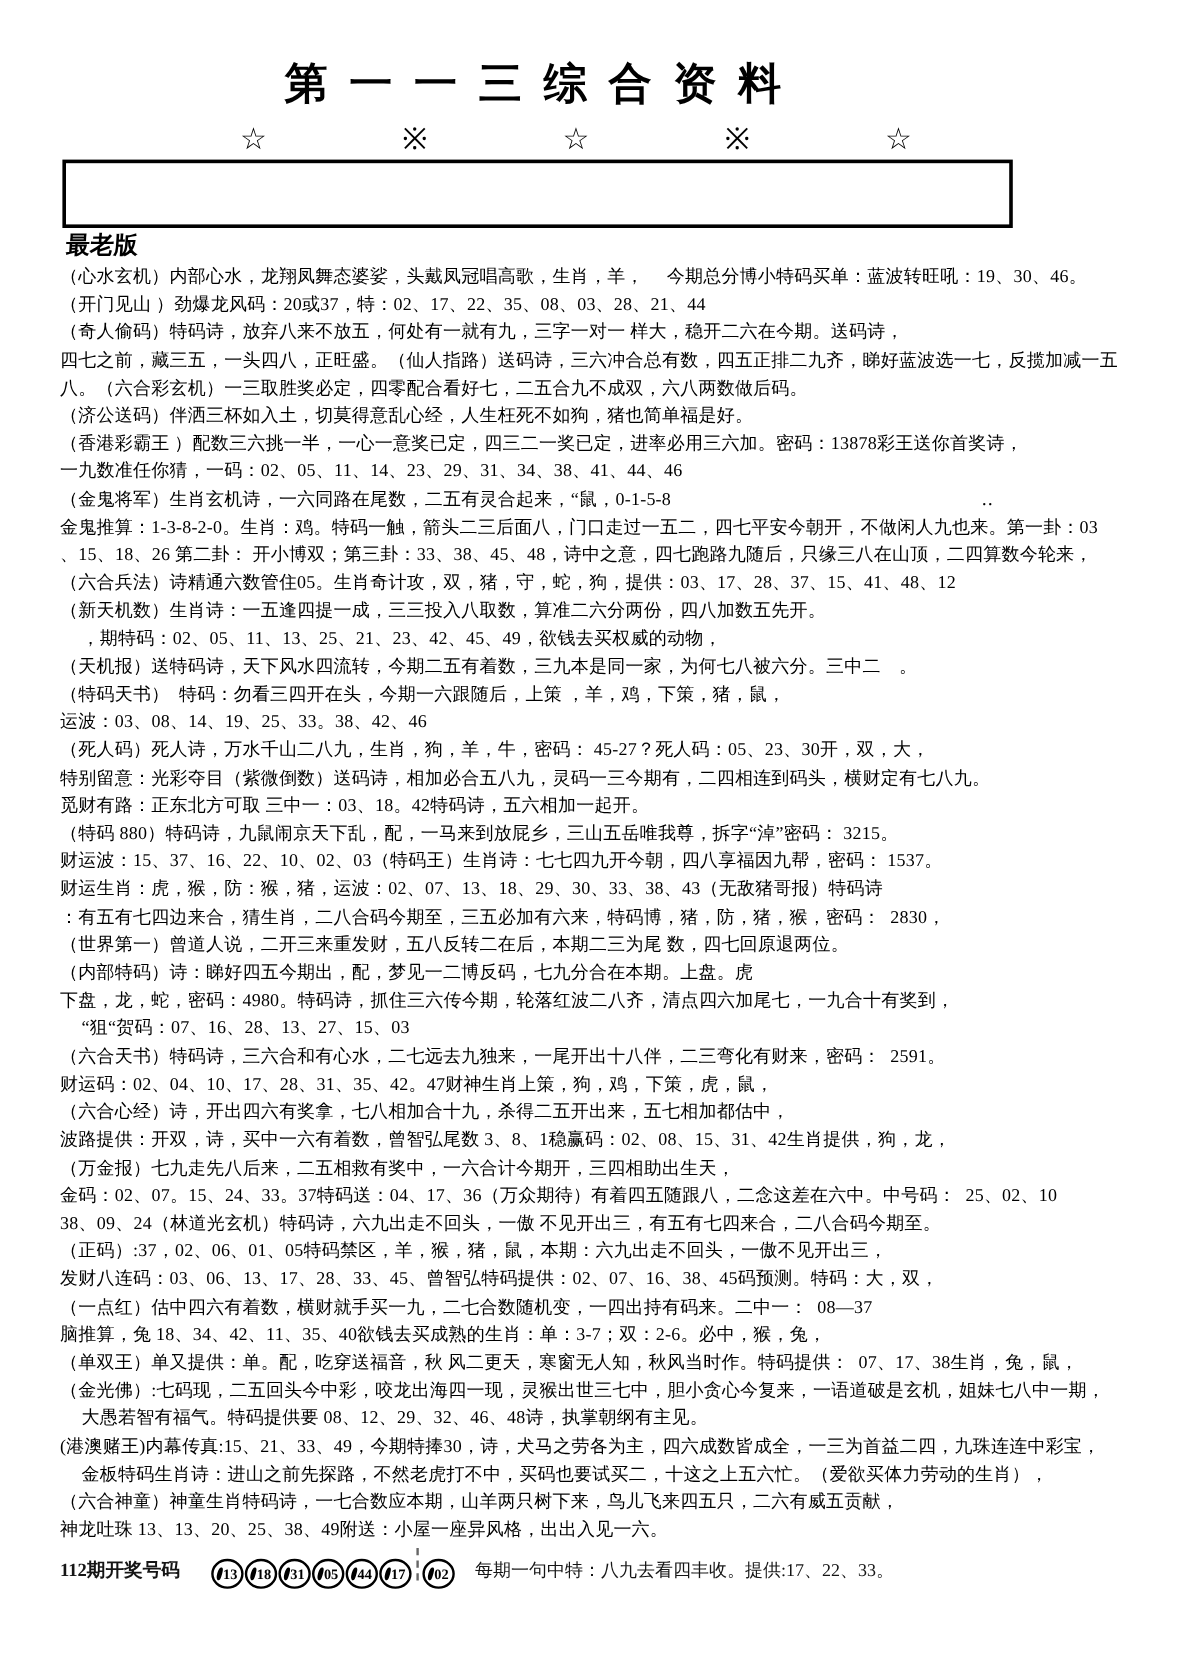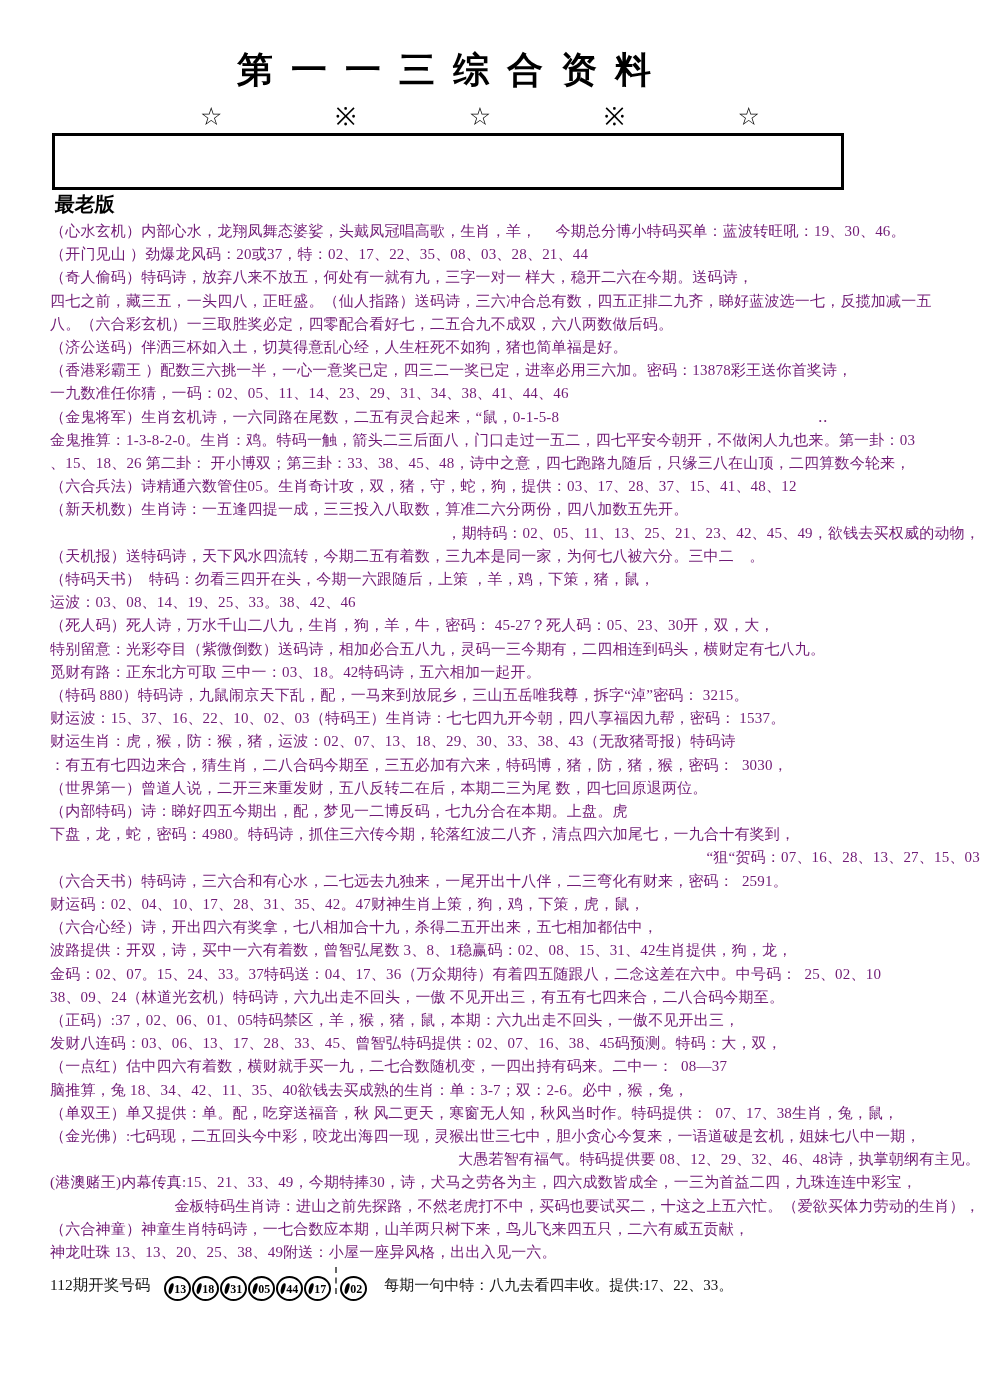--- a/index.html
+++ b/index.html
@@ -31,7 +31,7 @@
     margin:2px 0 0 50px;width:930px;
   }
   .line{
-    font-size:15px;line-height:23.2px;white-space:pre;color:#701a75;
+    font-size:15px;line-height:23.2px;white-space:pre;color:#000000;
     letter-spacing:0.2px;
   }
   .line.ind{padding-left:18px;text-align:right;}

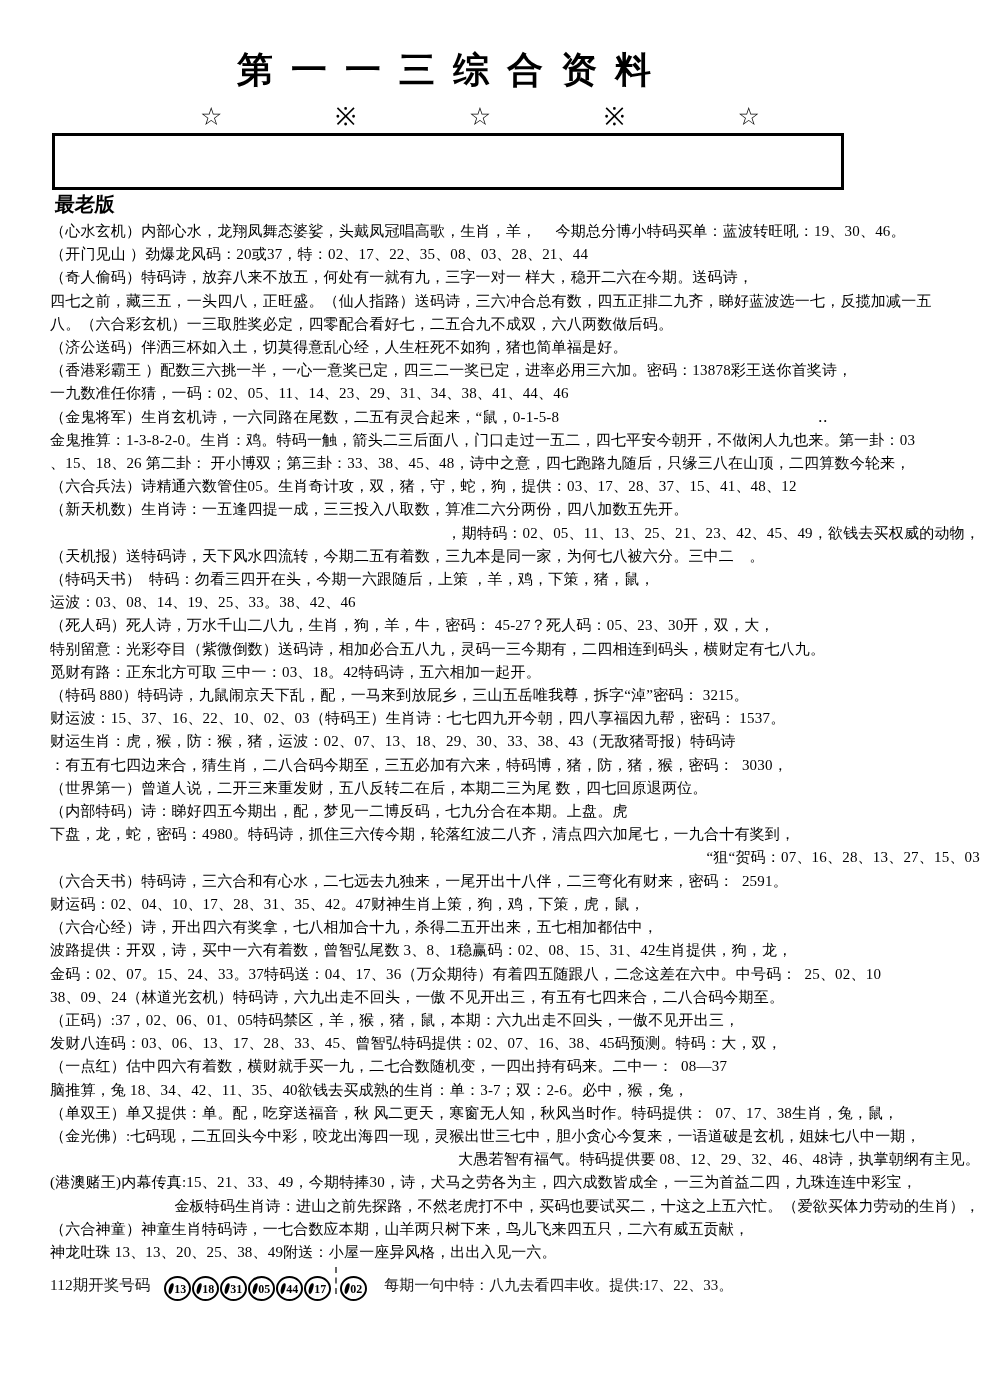--- a/index.html
+++ b/index.html
@@ -34,7 +34,7 @@
     font-size:15px;line-height:23.2px;white-space:pre;color:#000000;
     letter-spacing:0.2px;
   }
-  .line.ind{padding-left:18px;text-align:right;}
+  .line.ind{padding-left:18px;}
   .footer-line{
     margin:3px 0 0 50px;font-size:15px;line-height:28px;color:#151515;
     display:flex;align-items:center;white-space:pre;

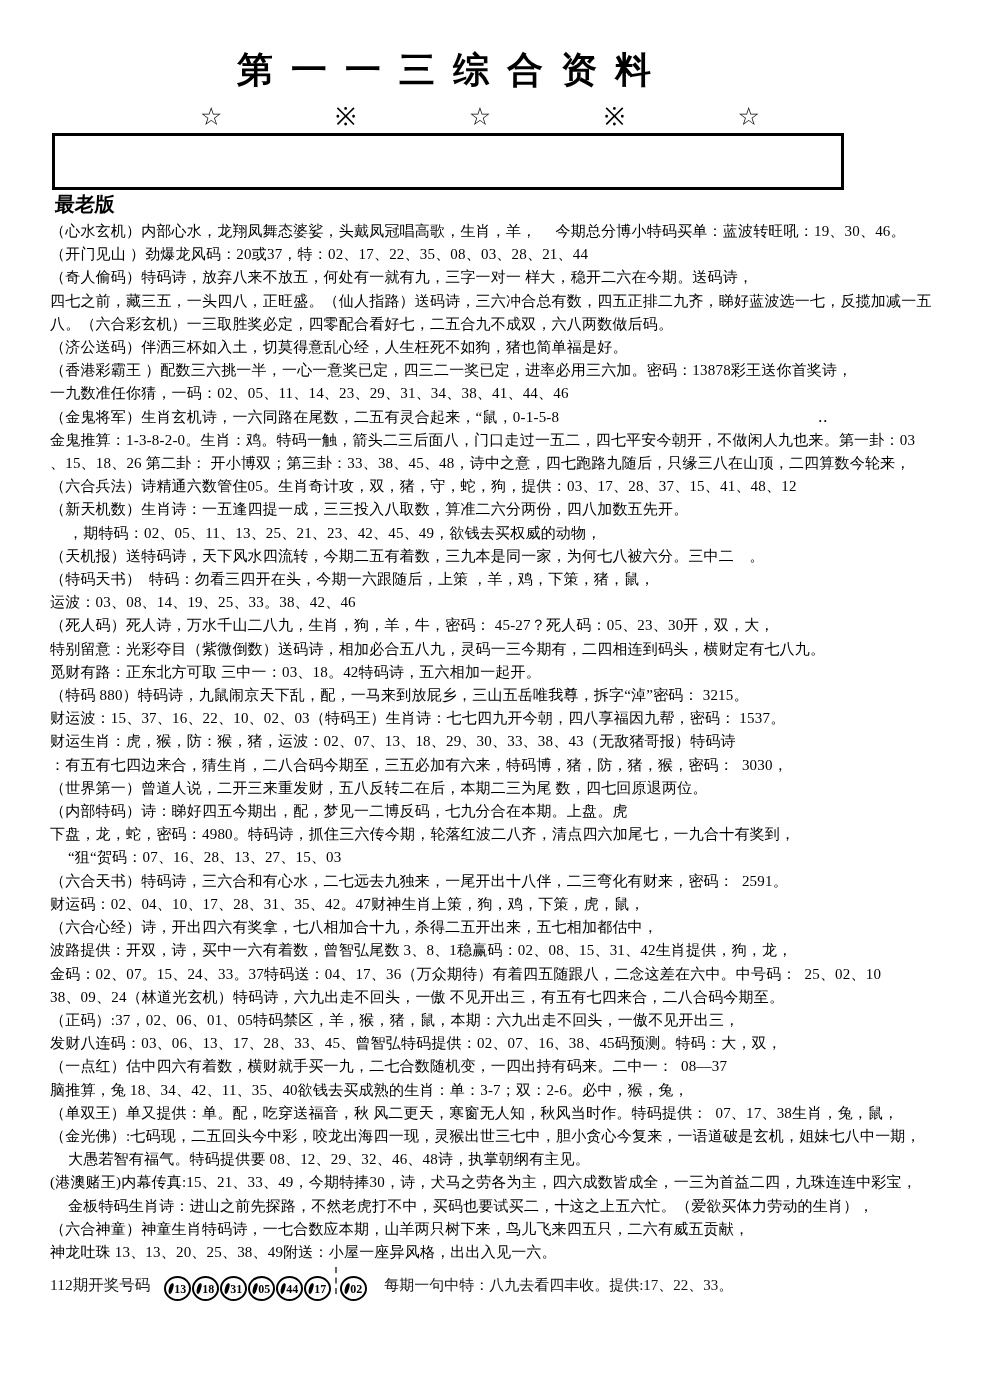--- a/index.html
+++ b/index.html
@@ -100,7 +100,7 @@
       <div class="line">（特码 880）特码诗，九鼠闹京天下乱，配，一马来到放屁乡，三山五岳唯我尊，拆字“淖”密码： 3215。</div>
       <div class="line">财运波：15、37、16、22、10、02、03（特码王）生肖诗：七七四九开今朝，四八享福因九帮，密码： 1537。</div>
       <div class="line">财运生肖：虎，猴，防：猴，猪，运波：02、07、13、18、29、30、33、38、43（无敌猪哥报）特码诗</div>
-      <div class="line">：有五有七四边来合，猜生肖，二八合码今期至，三五必加有六来，特码博，猪，防，猪，猴，密码：  3030，</div>
+      <div class="line">：有五有七四边来合，猜生肖，二八合码今期至，三五必加有六来，特码博，猪，防，猪，猴，密码：  2830，</div>
       <div class="line">（世界第一）曾道人说，二开三来重发财，五八反转二在后，本期二三为尾 数，四七回原退两位。</div>
       <div class="line">（内部特码）诗：睇好四五今期出，配，梦见一二博反码，七九分合在本期。上盘。虎</div>
       <div class="line">下盘，龙，蛇，密码：4980。特码诗，抓住三六传今期，轮落红波二八齐，清点四六加尾七，一九合十有奖到，</div>

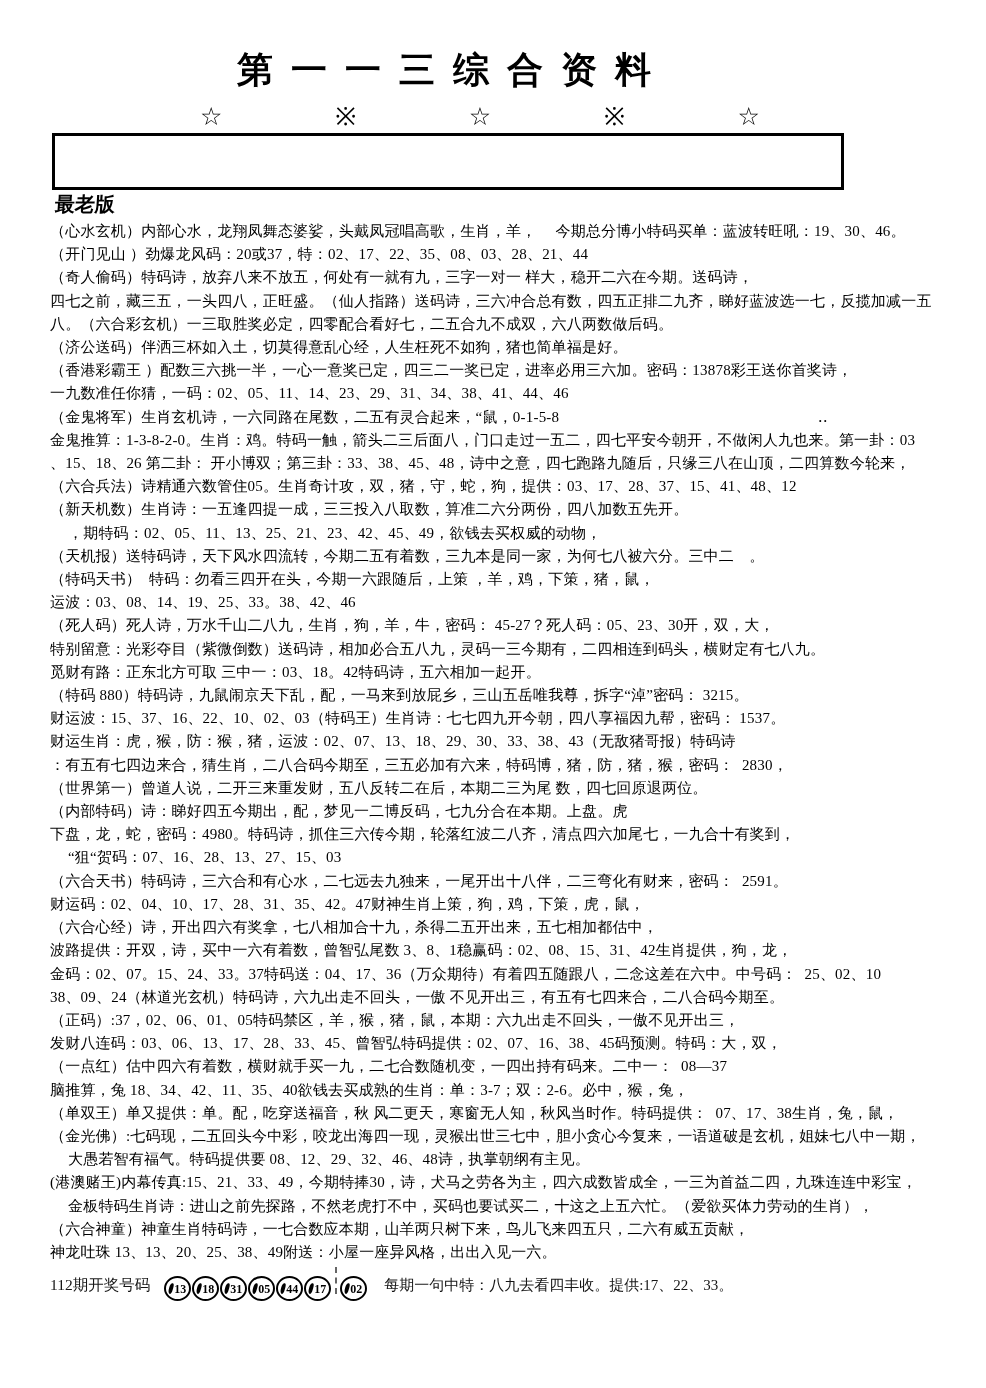--- a/index.html
+++ b/index.html
@@ -109,6 +109,7 @@
       <div class="line">财运码：02、04、10、17、28、31、35、42。47财神生肖上策，狗，鸡，下策，虎，鼠，</div>
       <div class="line">（六合心经）诗，开出四六有奖拿，七八相加合十九，杀得二五开出来，五七相加都估中，</div>
       <div class="line">波路提供：开双，诗，买中一六有着数，曾智弘尾数 3、8、1稳赢码：02、08、15、31、42生肖提供，狗，龙，</div>
+      <div class="line">（万金报）七九走先八后来，二五相救有奖中，一六合计今期开，三四相助出生天，</div>
       <div class="line">金码：02、07。15、24、33。37特码送：04、17、36（万众期待）有着四五随跟八，二念这差在六中。中号码：  25、02、10</div>
       <div class="line">38、09、24（林道光玄机）特码诗，六九出走不回头，一傲 不见开出三，有五有七四来合，二八合码今期至。</div>
       <div class="line">（正码）:37，02、06、01、05特码禁区，羊，猴，猪，鼠，本期：六九出走不回头，一傲不见开出三，</div>

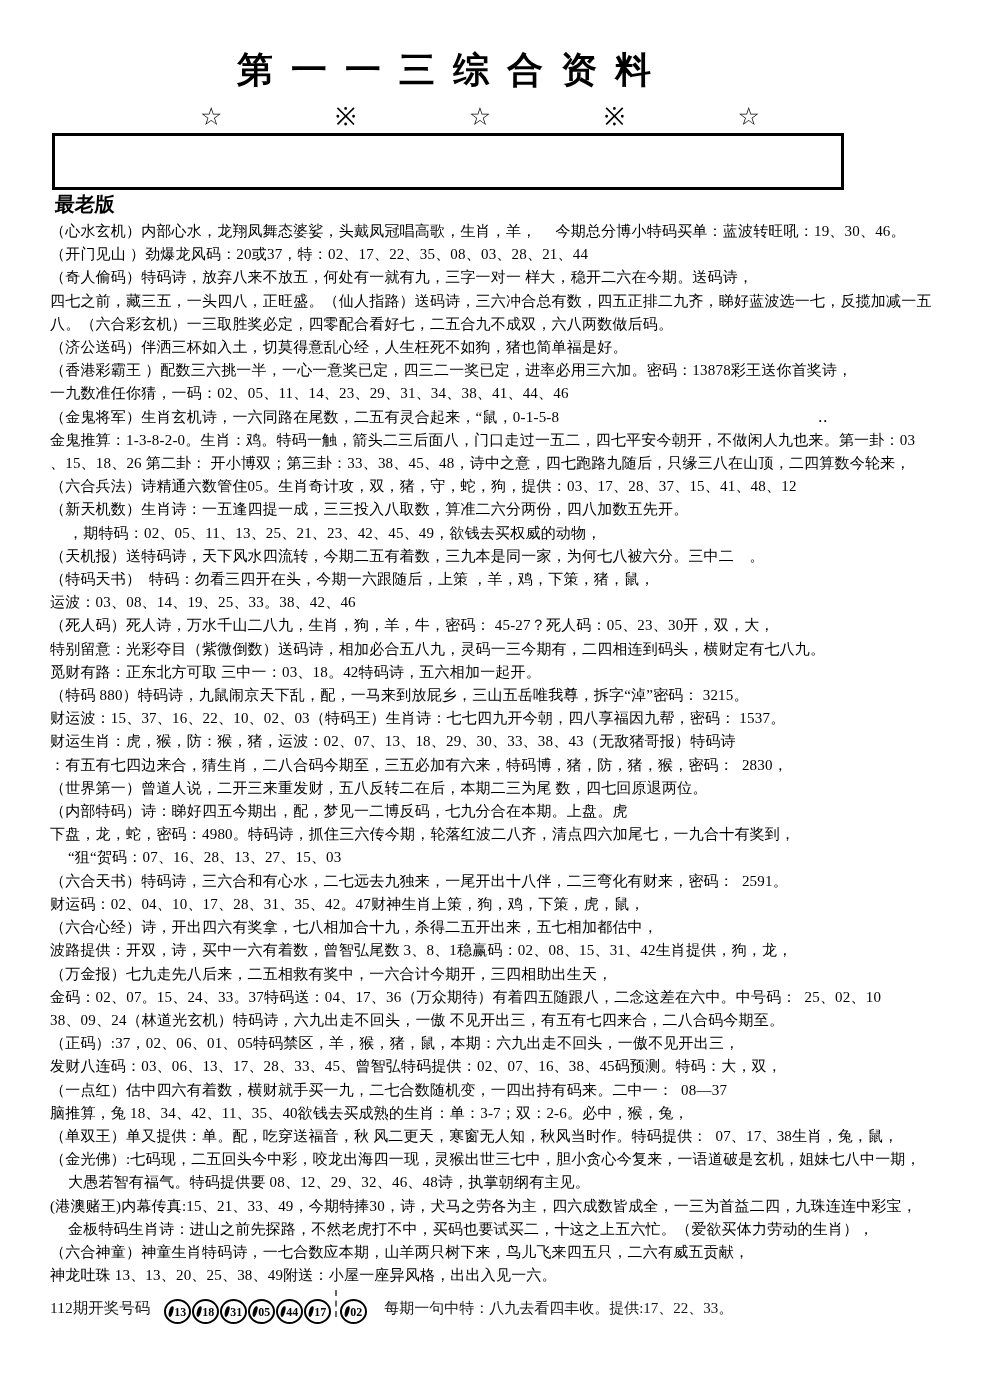--- a/index.html
+++ b/index.html
@@ -39,7 +39,7 @@
     margin:3px 0 0 50px;font-size:15px;line-height:28px;color:#151515;
     display:flex;align-items:center;white-space:pre;
   }
-  .draw-prefix{font-size:15.5px;margin-right:14px;}
+  .draw-prefix{font-size:15.5px;margin-right:26px;font-weight:bold;}
   .ball{
     display:inline-flex;align-items:center;justify-content:center;
     box-sizing:border-box;min-width:27px;height:25px;padding:0 2px;

